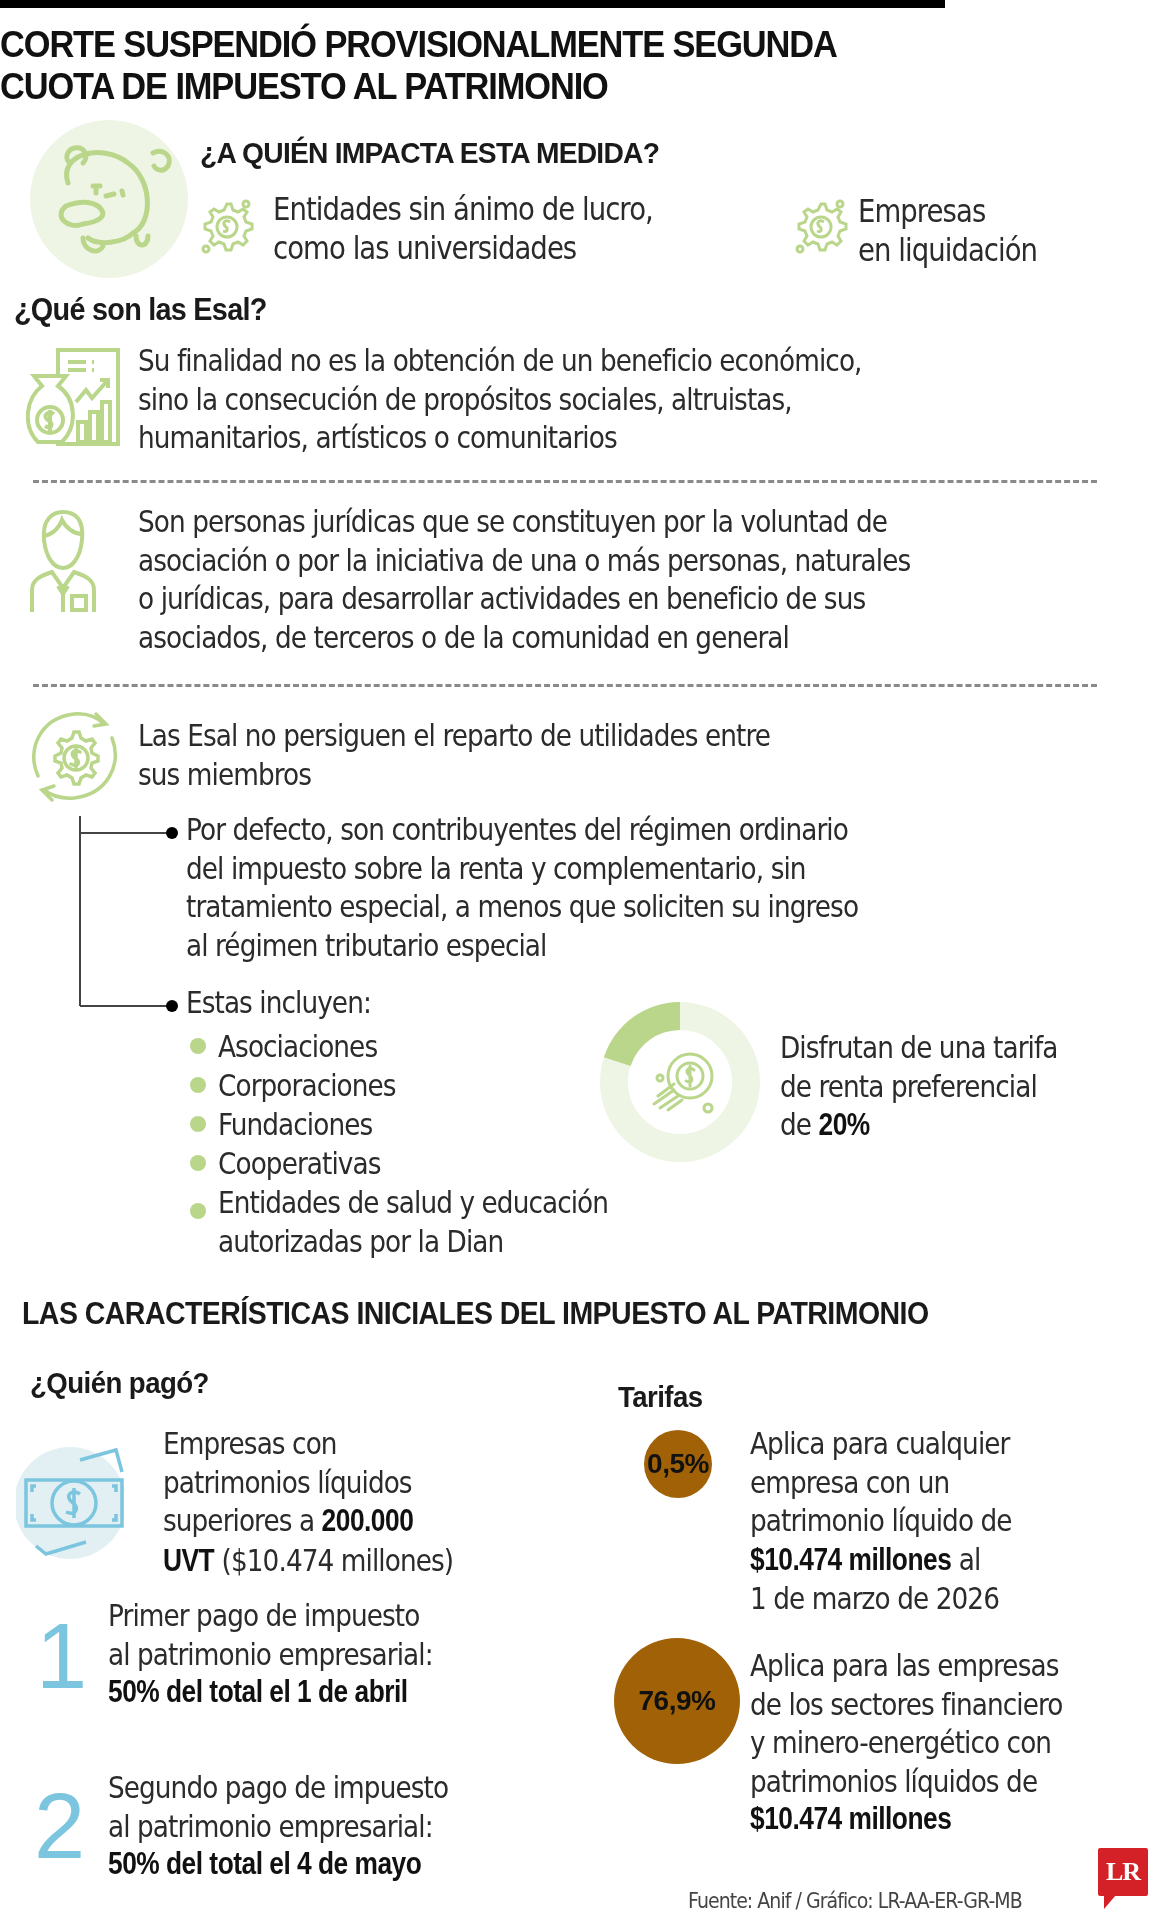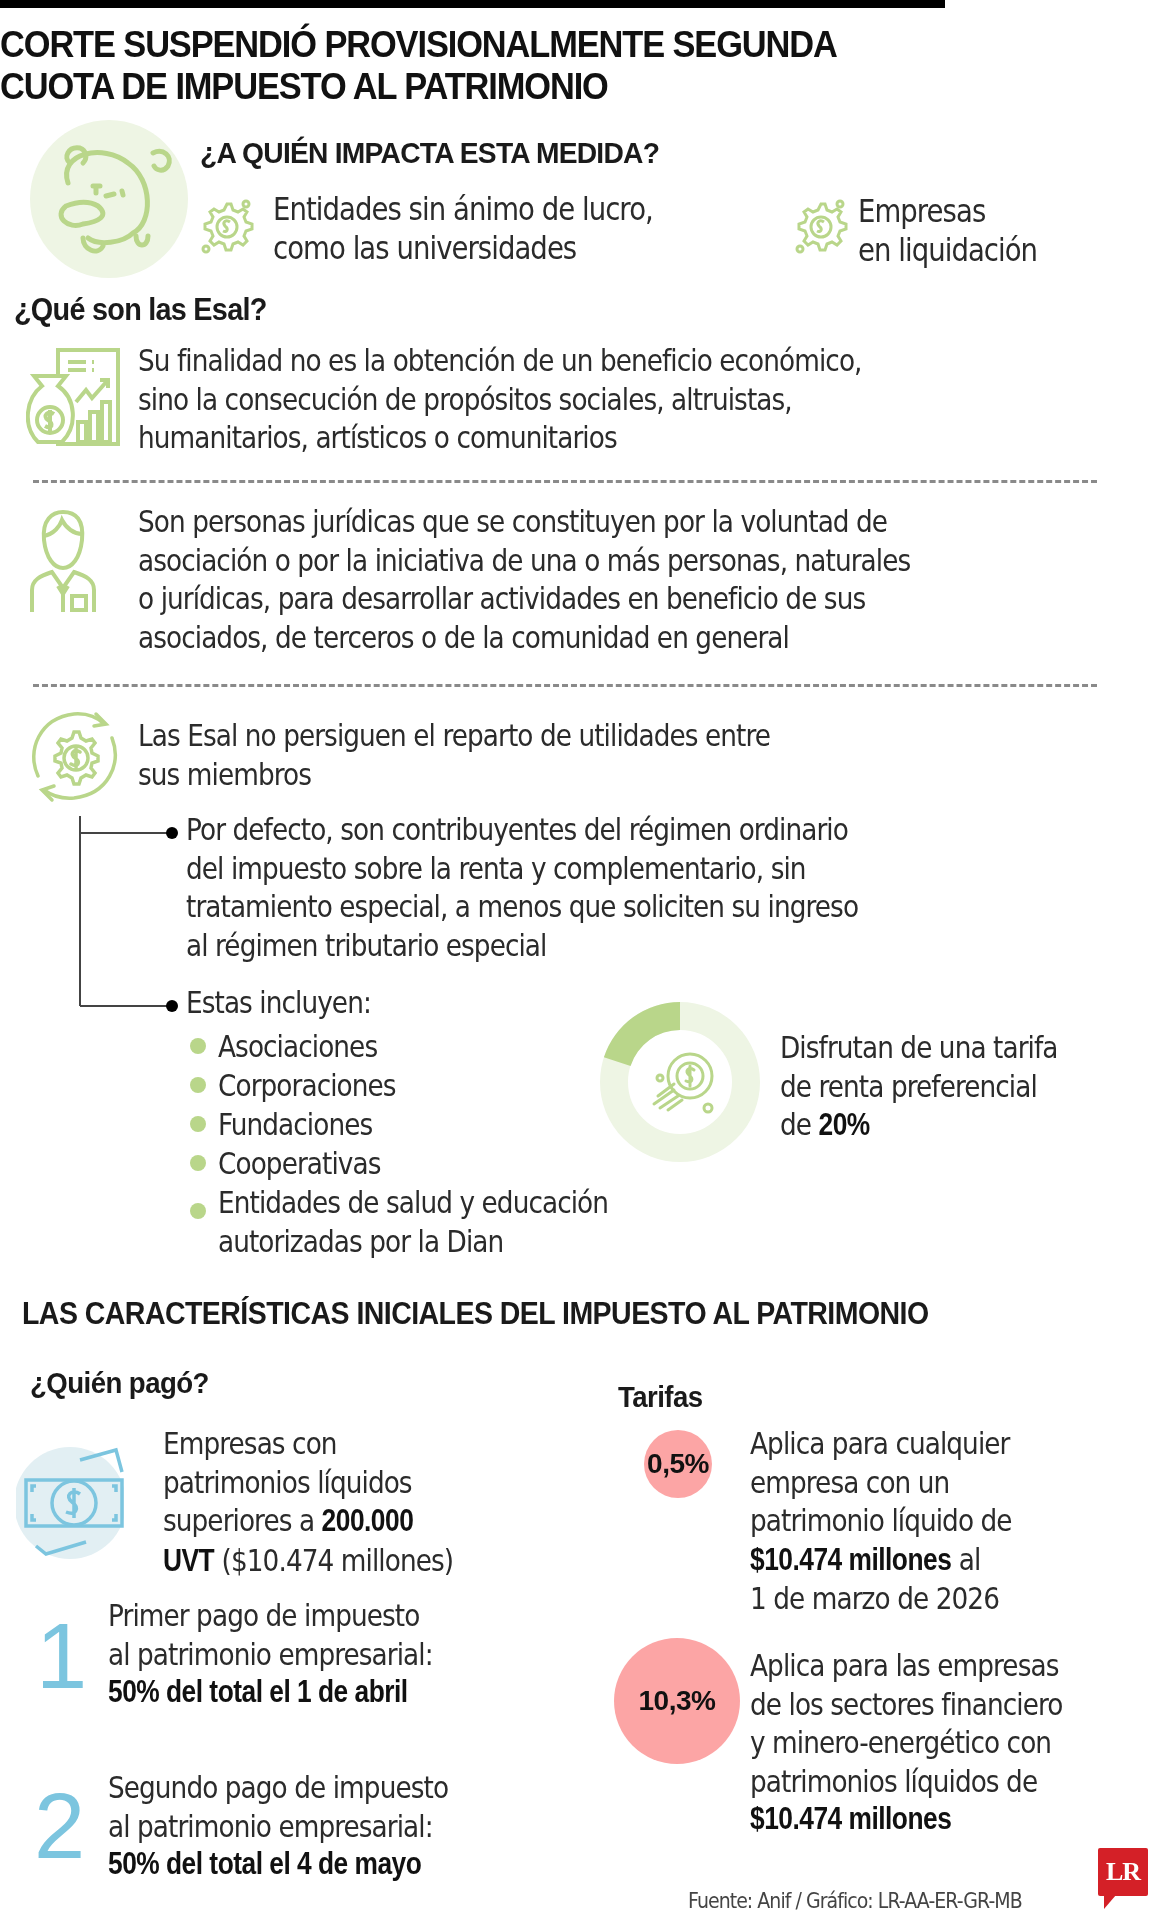--- a/index.html
+++ b/index.html
@@ -31,7 +31,7 @@
            transform:scaleX(0.92); transform-origin:left top; }
   .b { font-family:"Liberation Sans", sans-serif; font-weight:bold; color:#111; letter-spacing:-0.6px; }
   .bignum { font-family:"Liberation Sans", sans-serif; color:#7cc5df; font-size:92px; line-height:92px; font-weight:normal; }
-  .rate-circle { border-radius:50%; background:#fca5a5; display:flex; align-items:center; justify-content:center; }
+  .rate-circle { border-radius:50%; background:#a16207; display:flex; align-items:center; justify-content:center; }
   .rate-label { font-weight:bold; font-size:28px; color:#111; letter-spacing:-0.5px; }
   .source { left:688px; top:1888px; font-size:22px; color:#444; white-space:nowrap; transform:scaleX(0.86); transform-origin:left top; }
   .logo { left:1098px; top:1848px; width:50px; height:48px; background:#d42027; border-radius:2px;

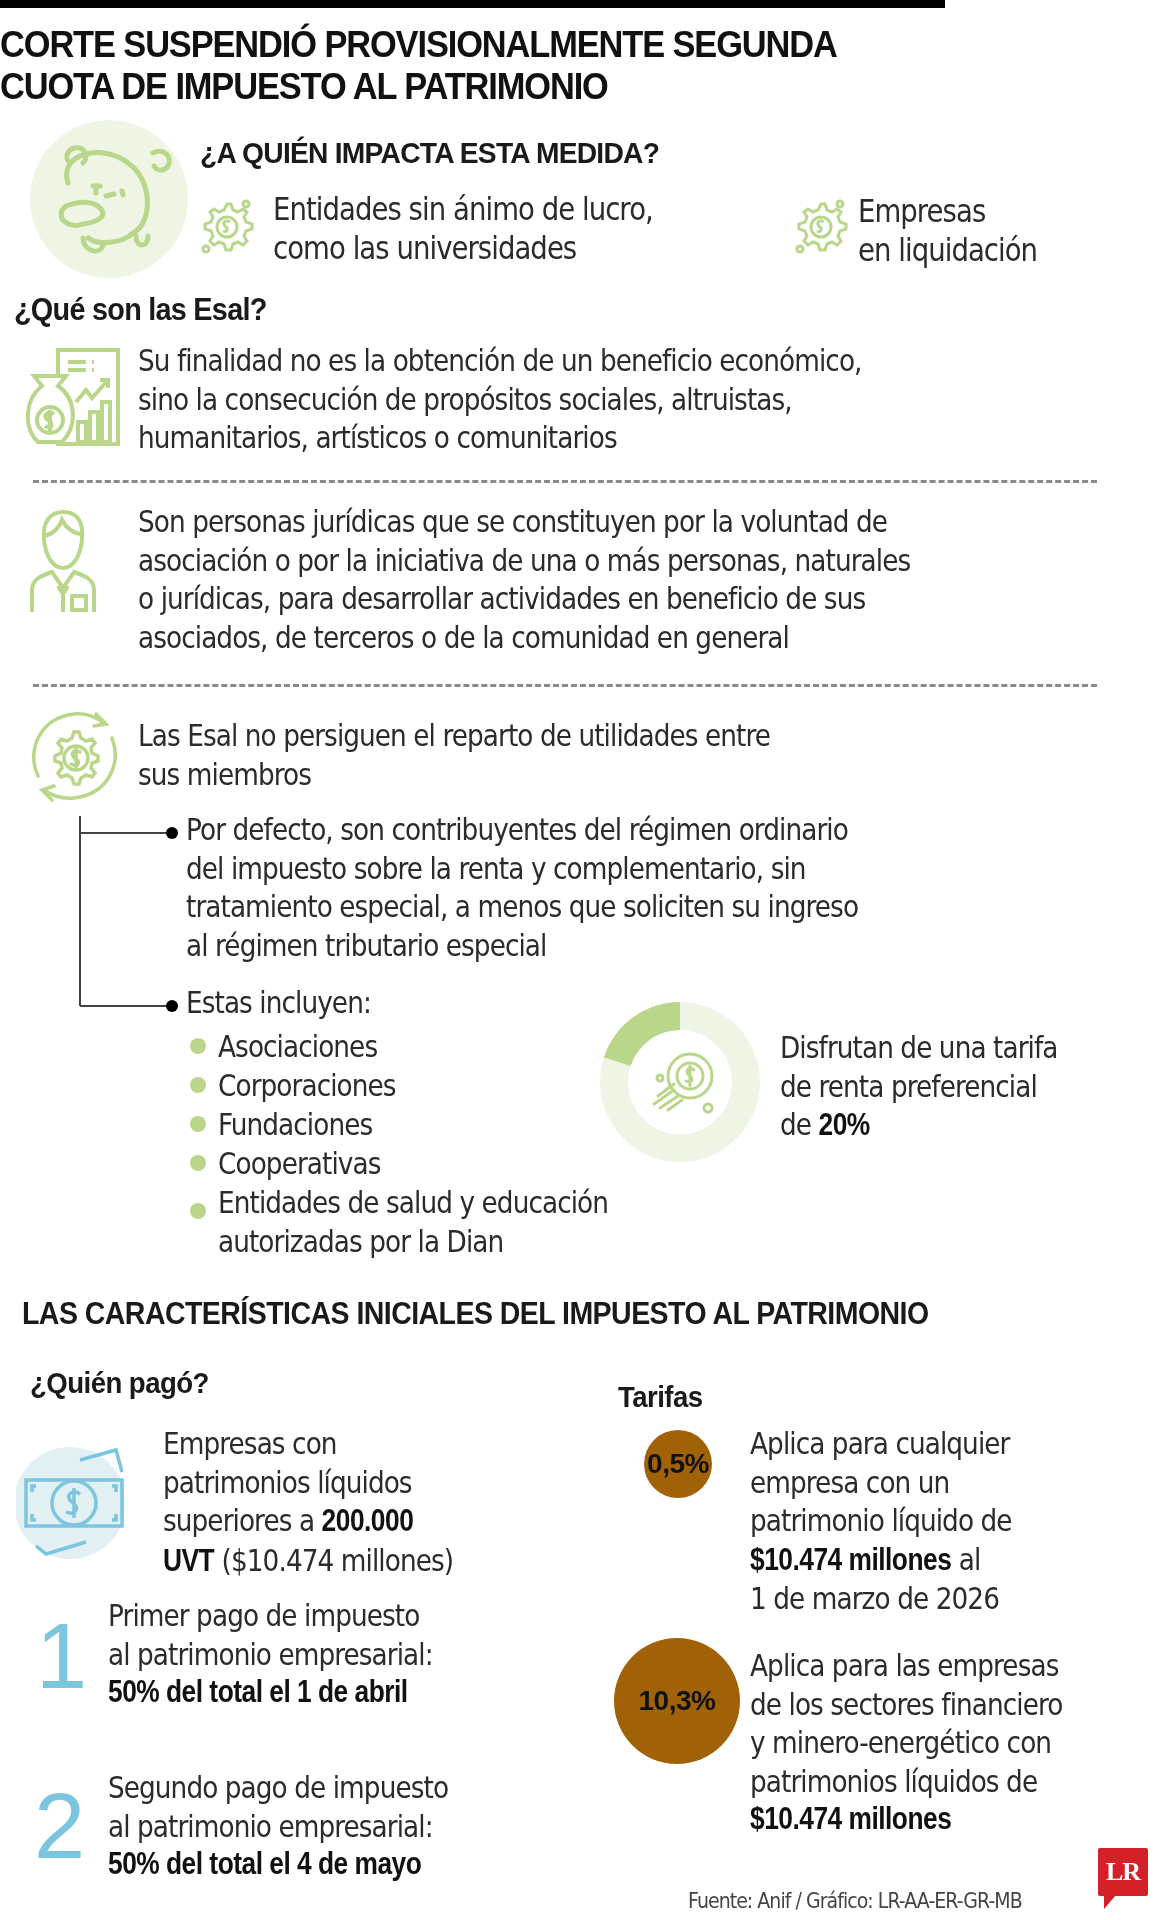--- a/index.html
+++ b/index.html
@@ -242,7 +242,7 @@
 </div>
 
 <div class="abs rate-circle" style="left:614px;top:1638px;width:126px;height:126px">
-  <span class="rate-label">10,3%</span>
+  <span class="rate-label">76,9%</span>
 </div>
 <div class="abs light para" style="left:750px;top:1646px">
   <div>Aplica para las empresas</div>

